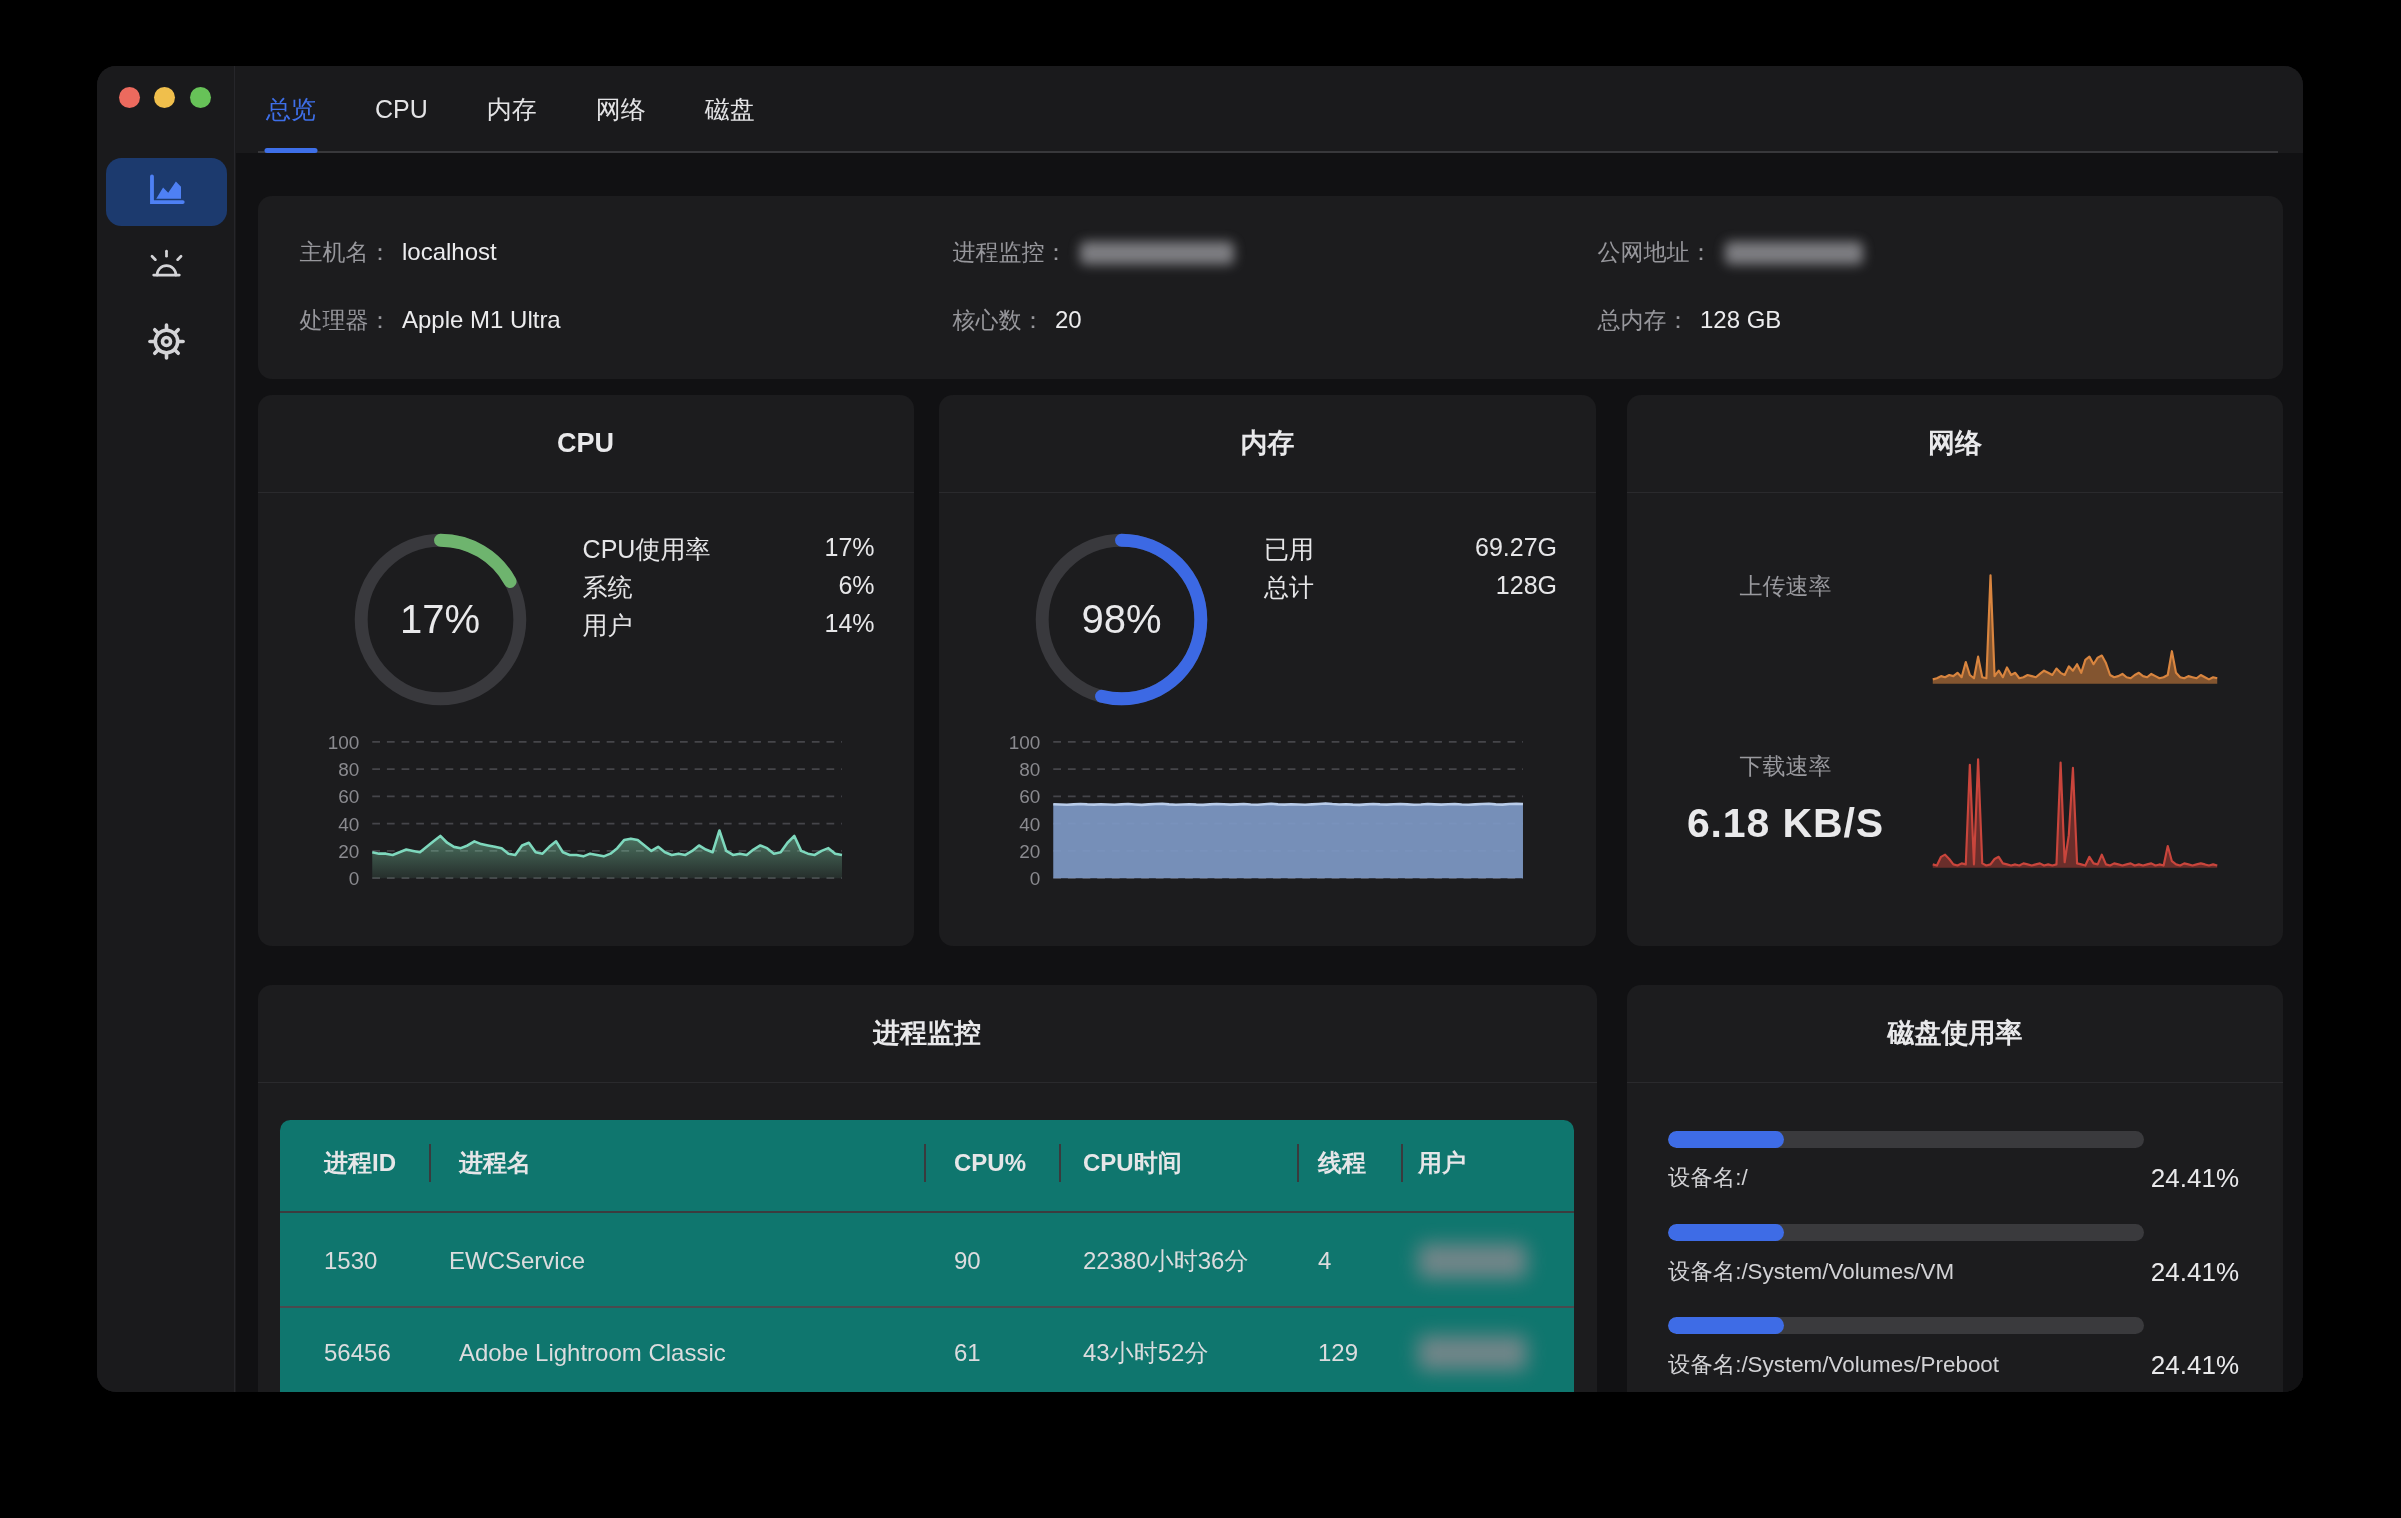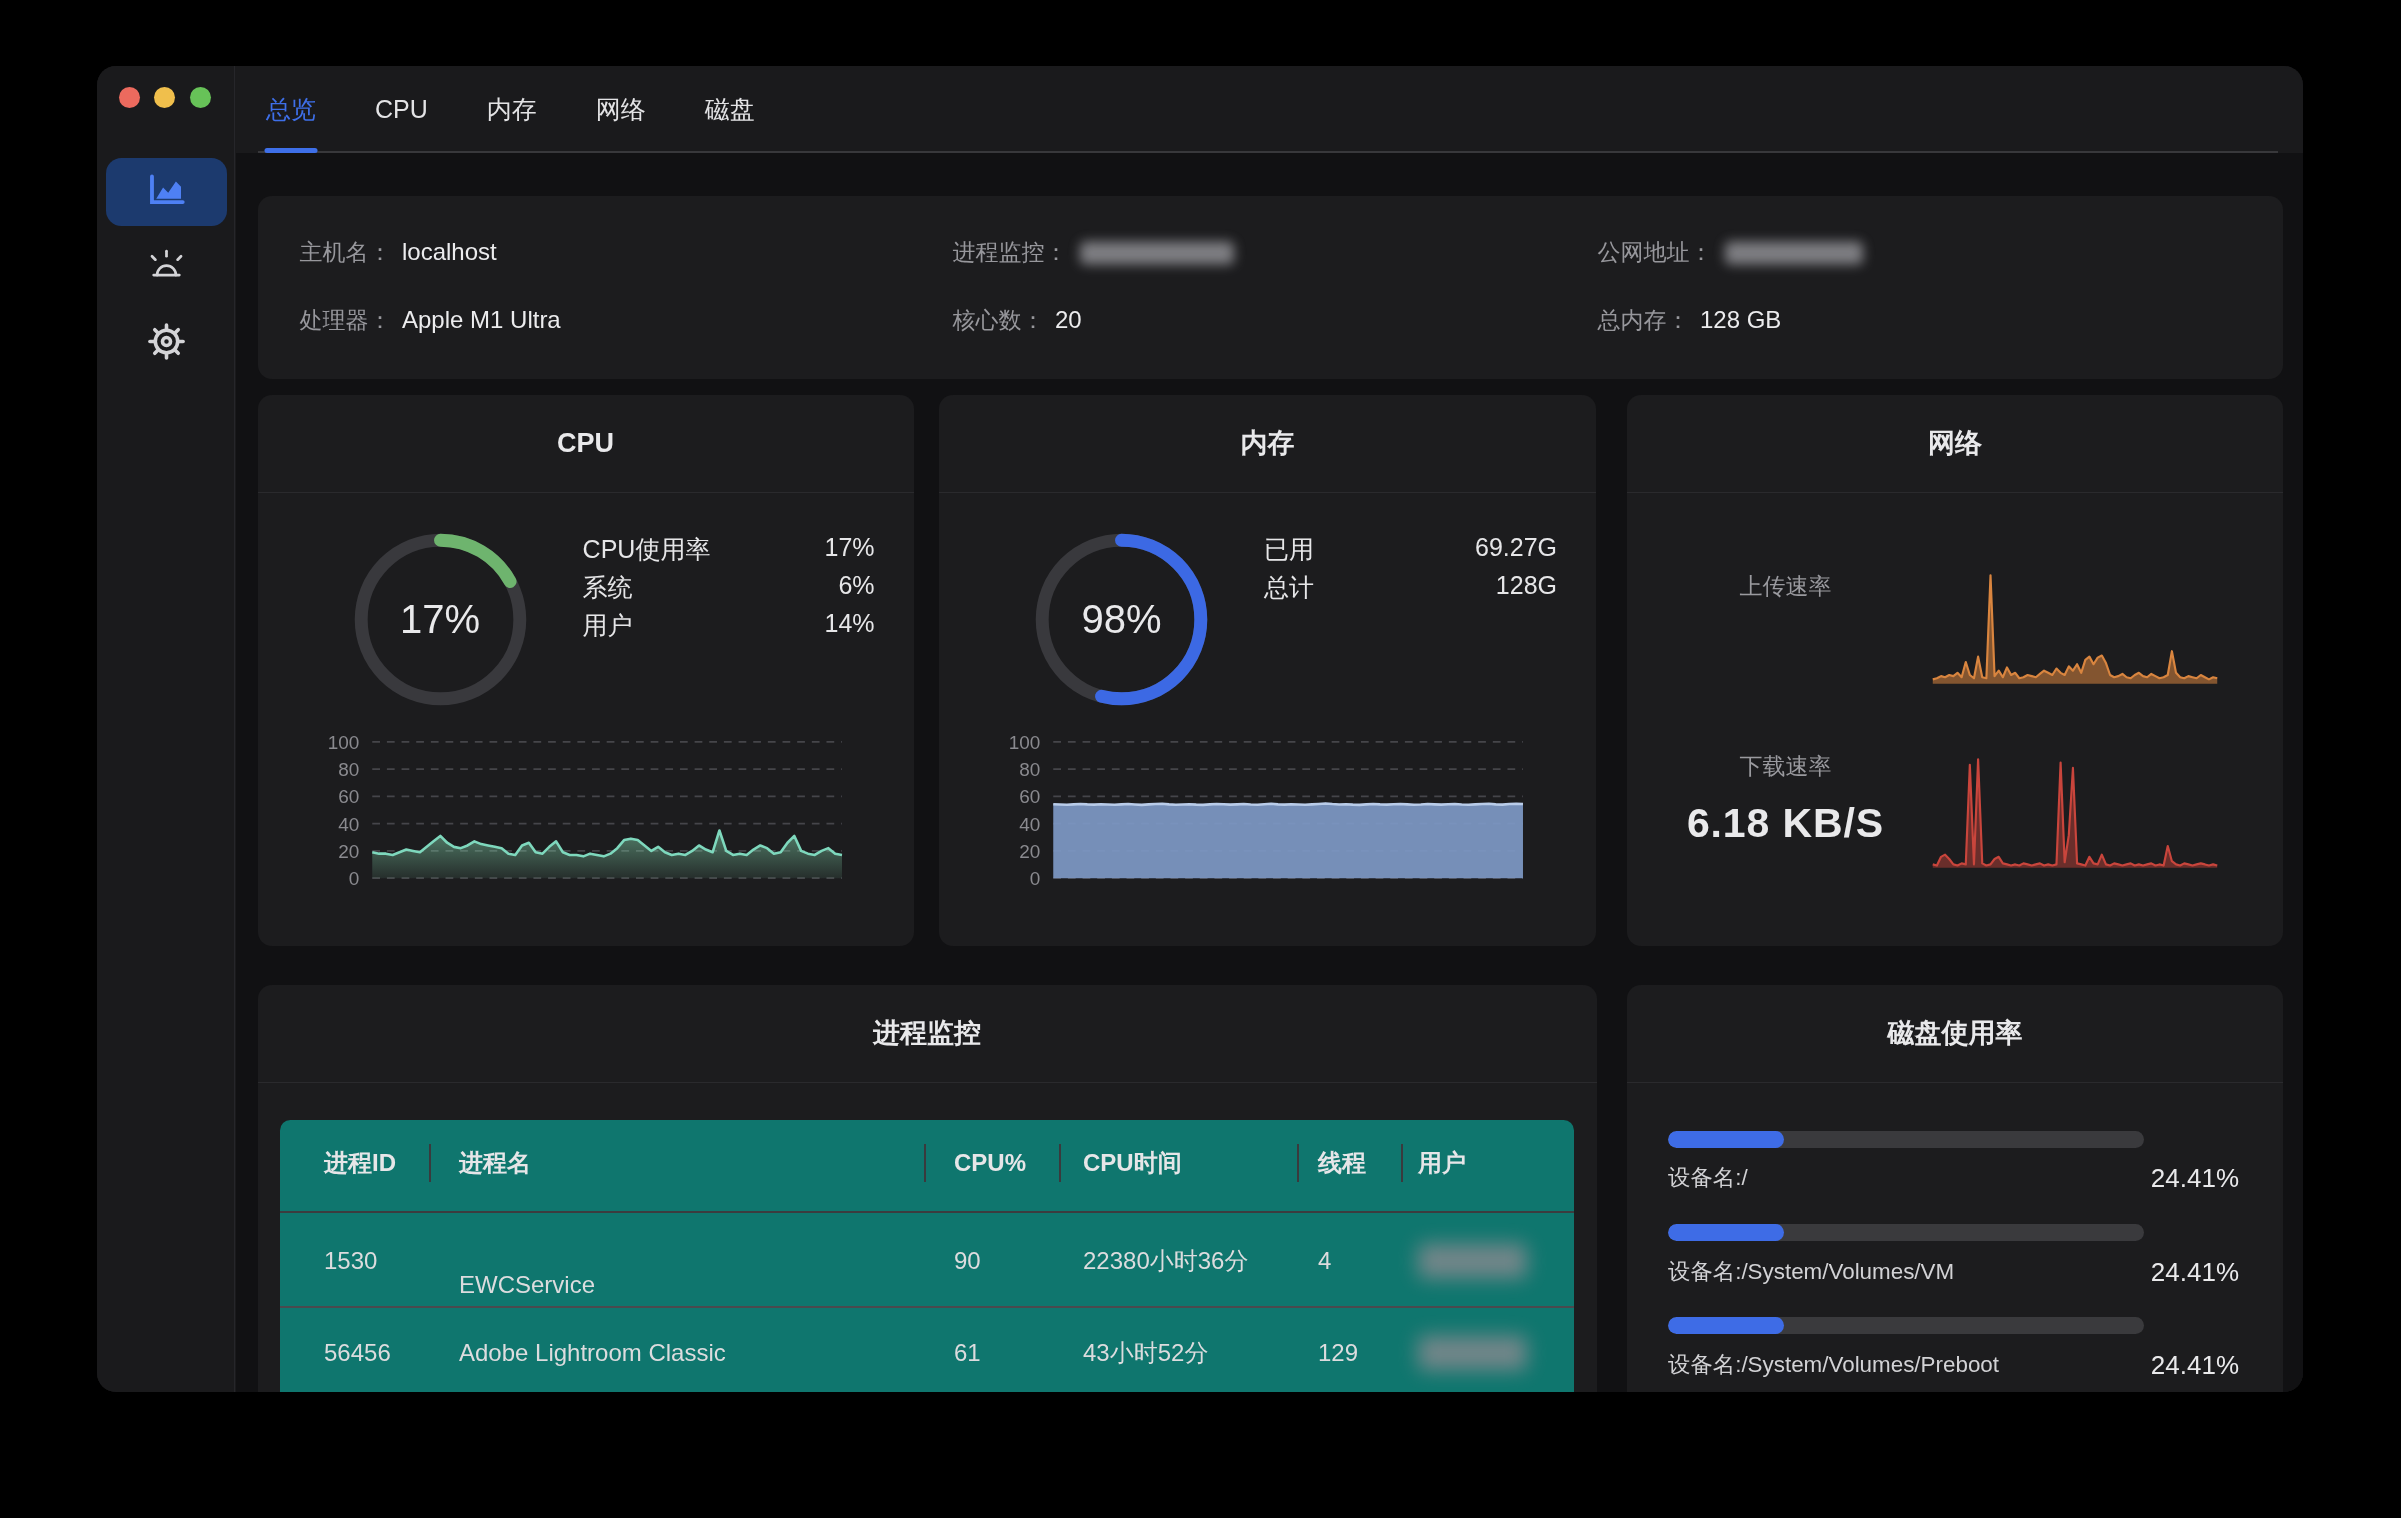--- a/index.html
+++ b/index.html
@@ -263,7 +263,7 @@
 
           <div>
             <div class="td" style="left:44px;top:141px;">1530</div>
-            <div class="td" style="left:179px;top:141px;margin-top:24px;">EWCService</div>
+            <div class="td" style="left:169px;top:141px;">EWCService</div>
             <div class="td" style="left:674px;top:141px;">90</div>
             <div class="td" style="left:803px;top:141px;">22380小时36分</div>
             <div class="td" style="left:1038px;top:141px;">4</div>

